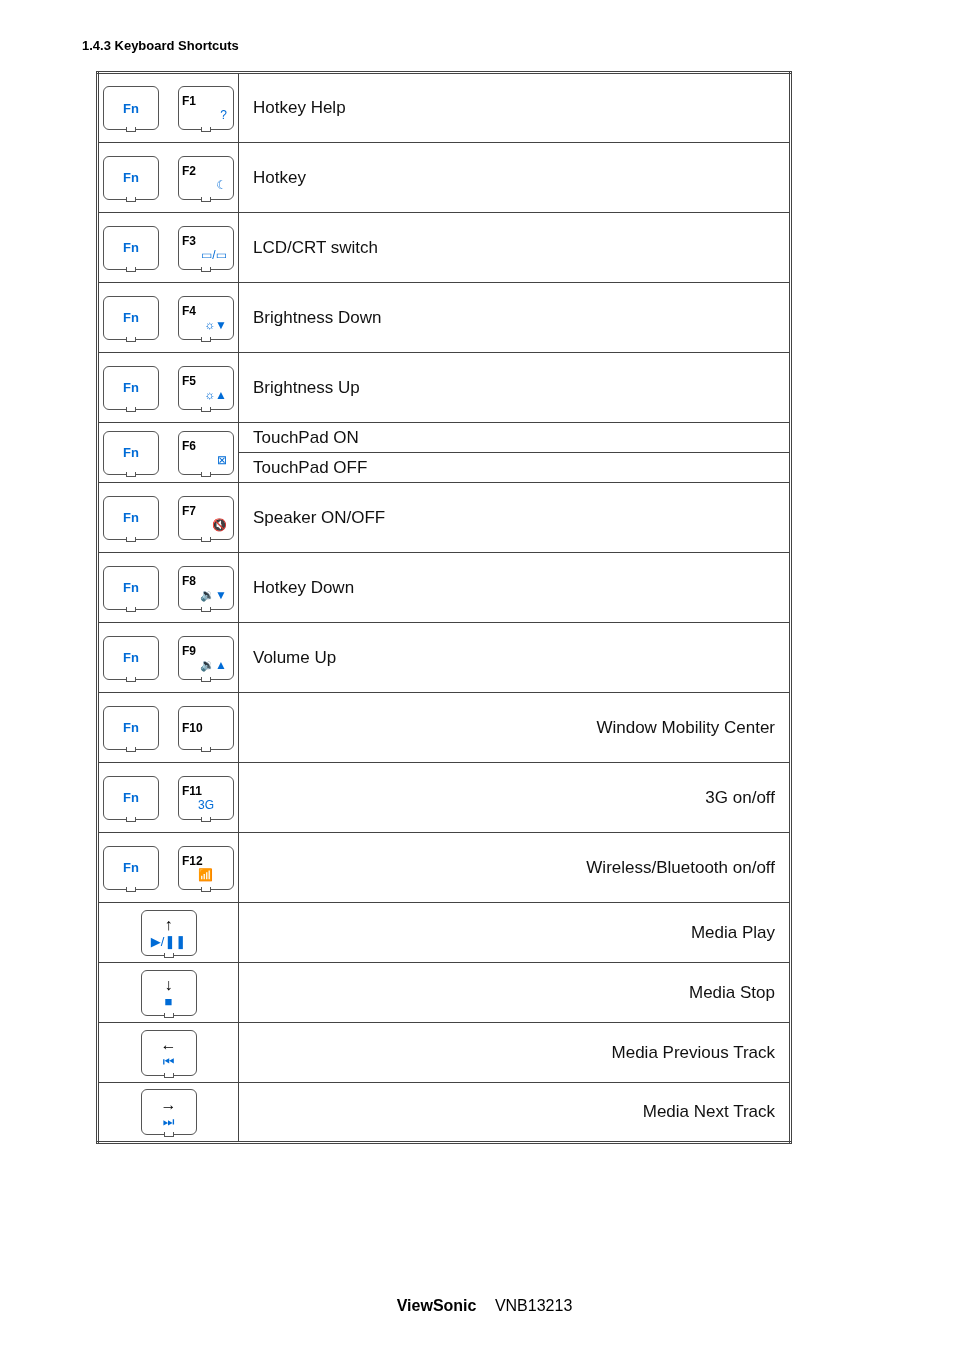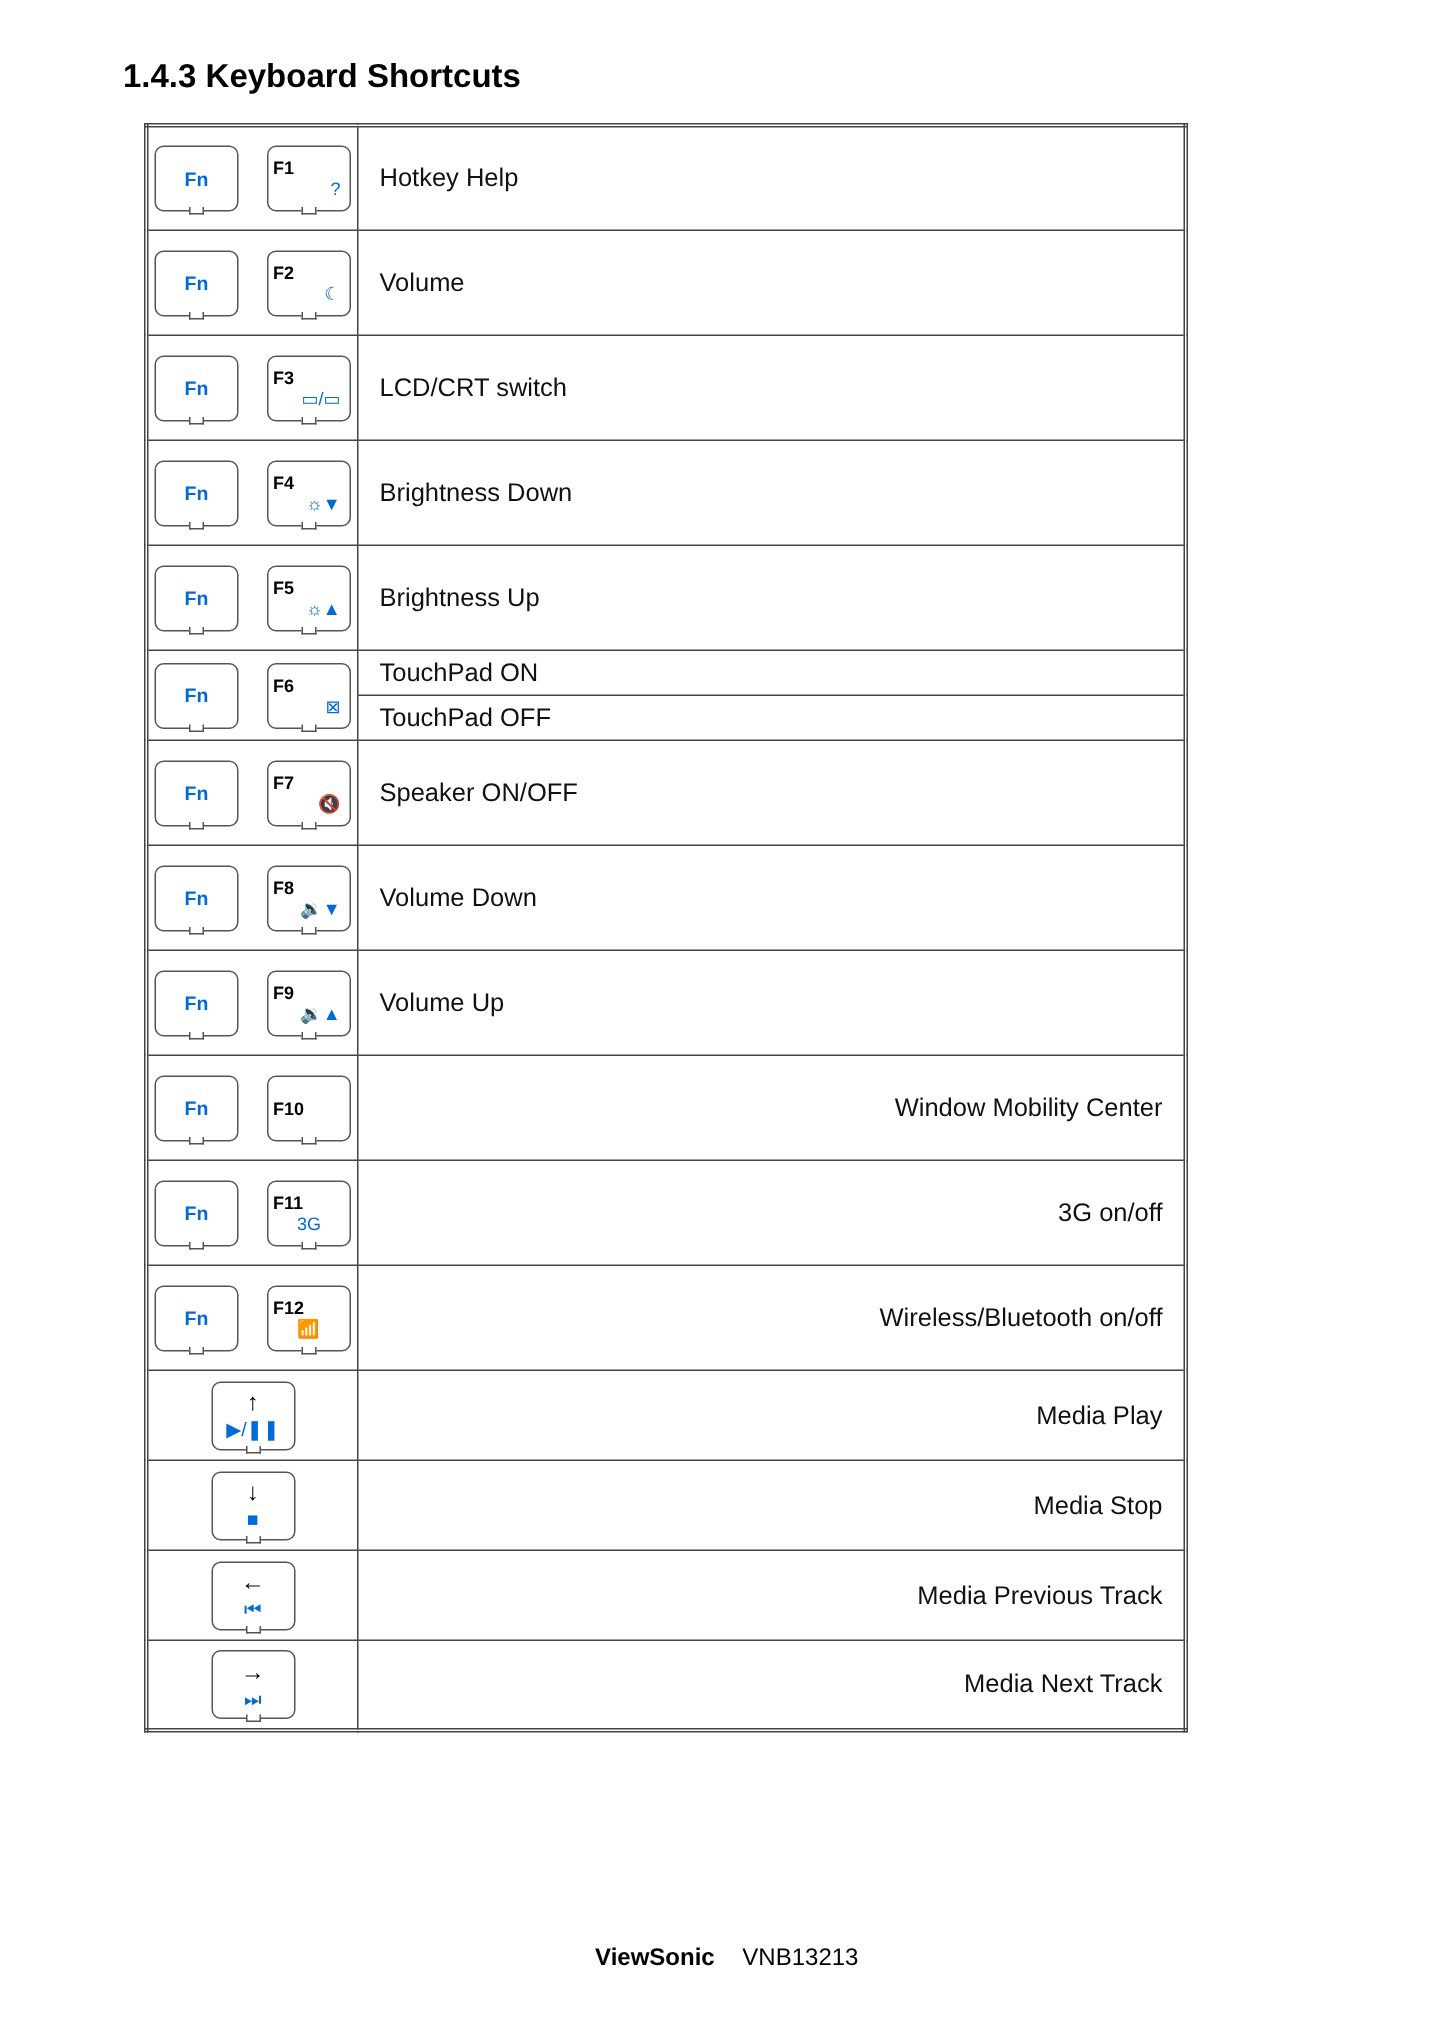--- a/index.html
+++ b/index.html
@@ -14,7 +14,7 @@
   }
   .heading {
     font-weight: bold;
-    font-size: 22px;
+    font-size: 13px;
     margin-bottom: 18px;
     margin-left: 0;
   }

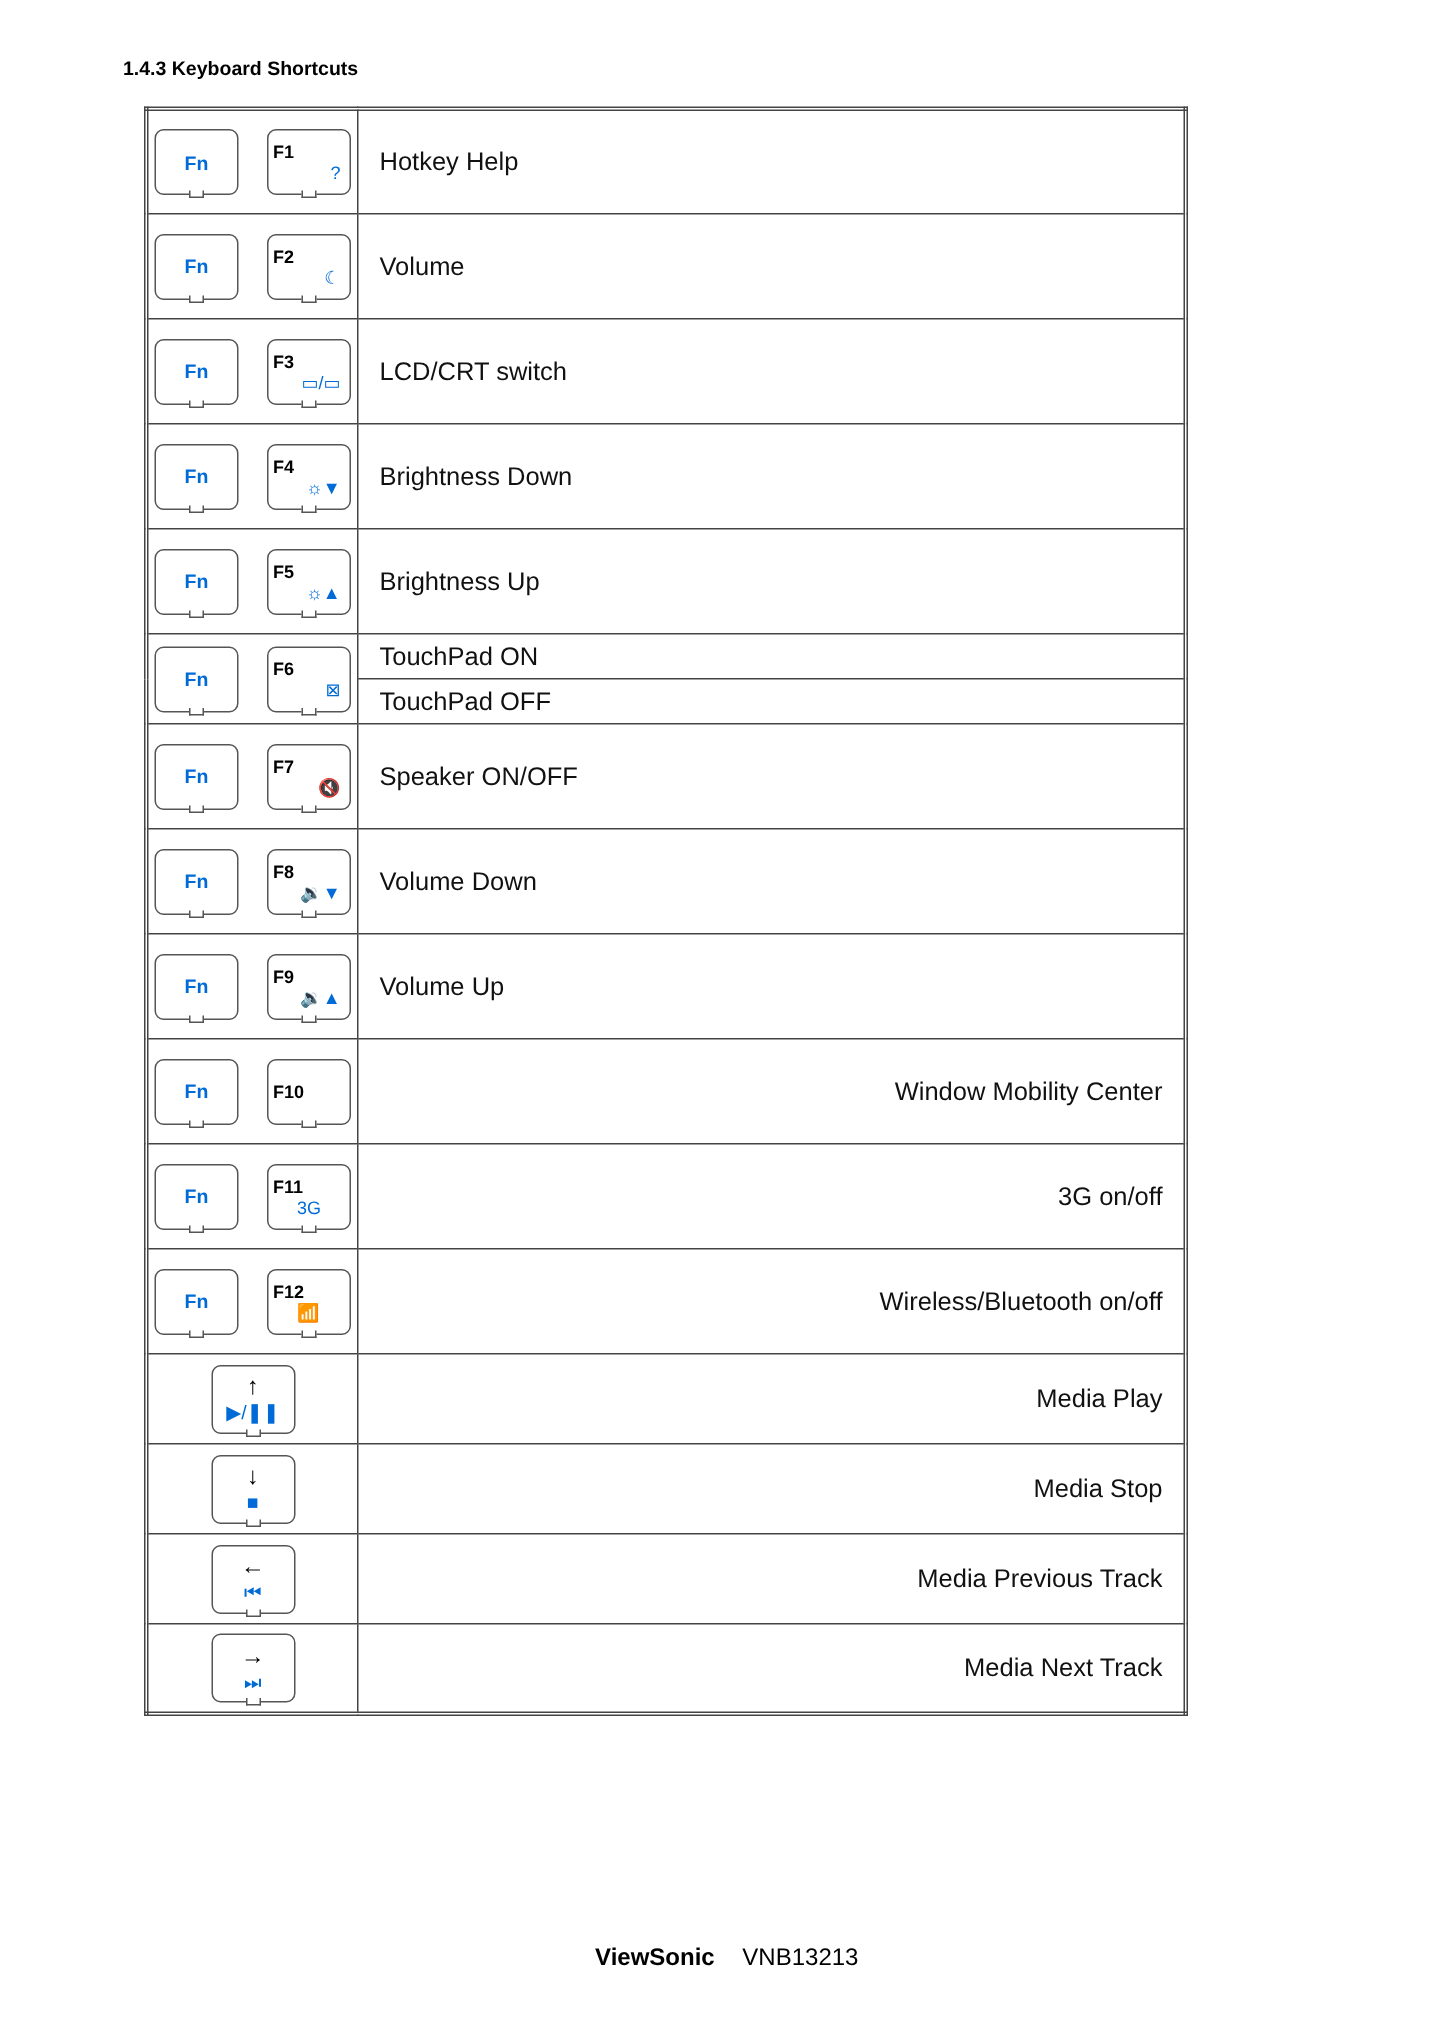--- a/index.html
+++ b/index.html
@@ -148,7 +148,7 @@
             </div>
       </div>
     </td>
-    <td class="desc">Volume</td>
+    <td class="desc">Hotkey</td>
   </tr>
   <tr>
     <td class="keycell">

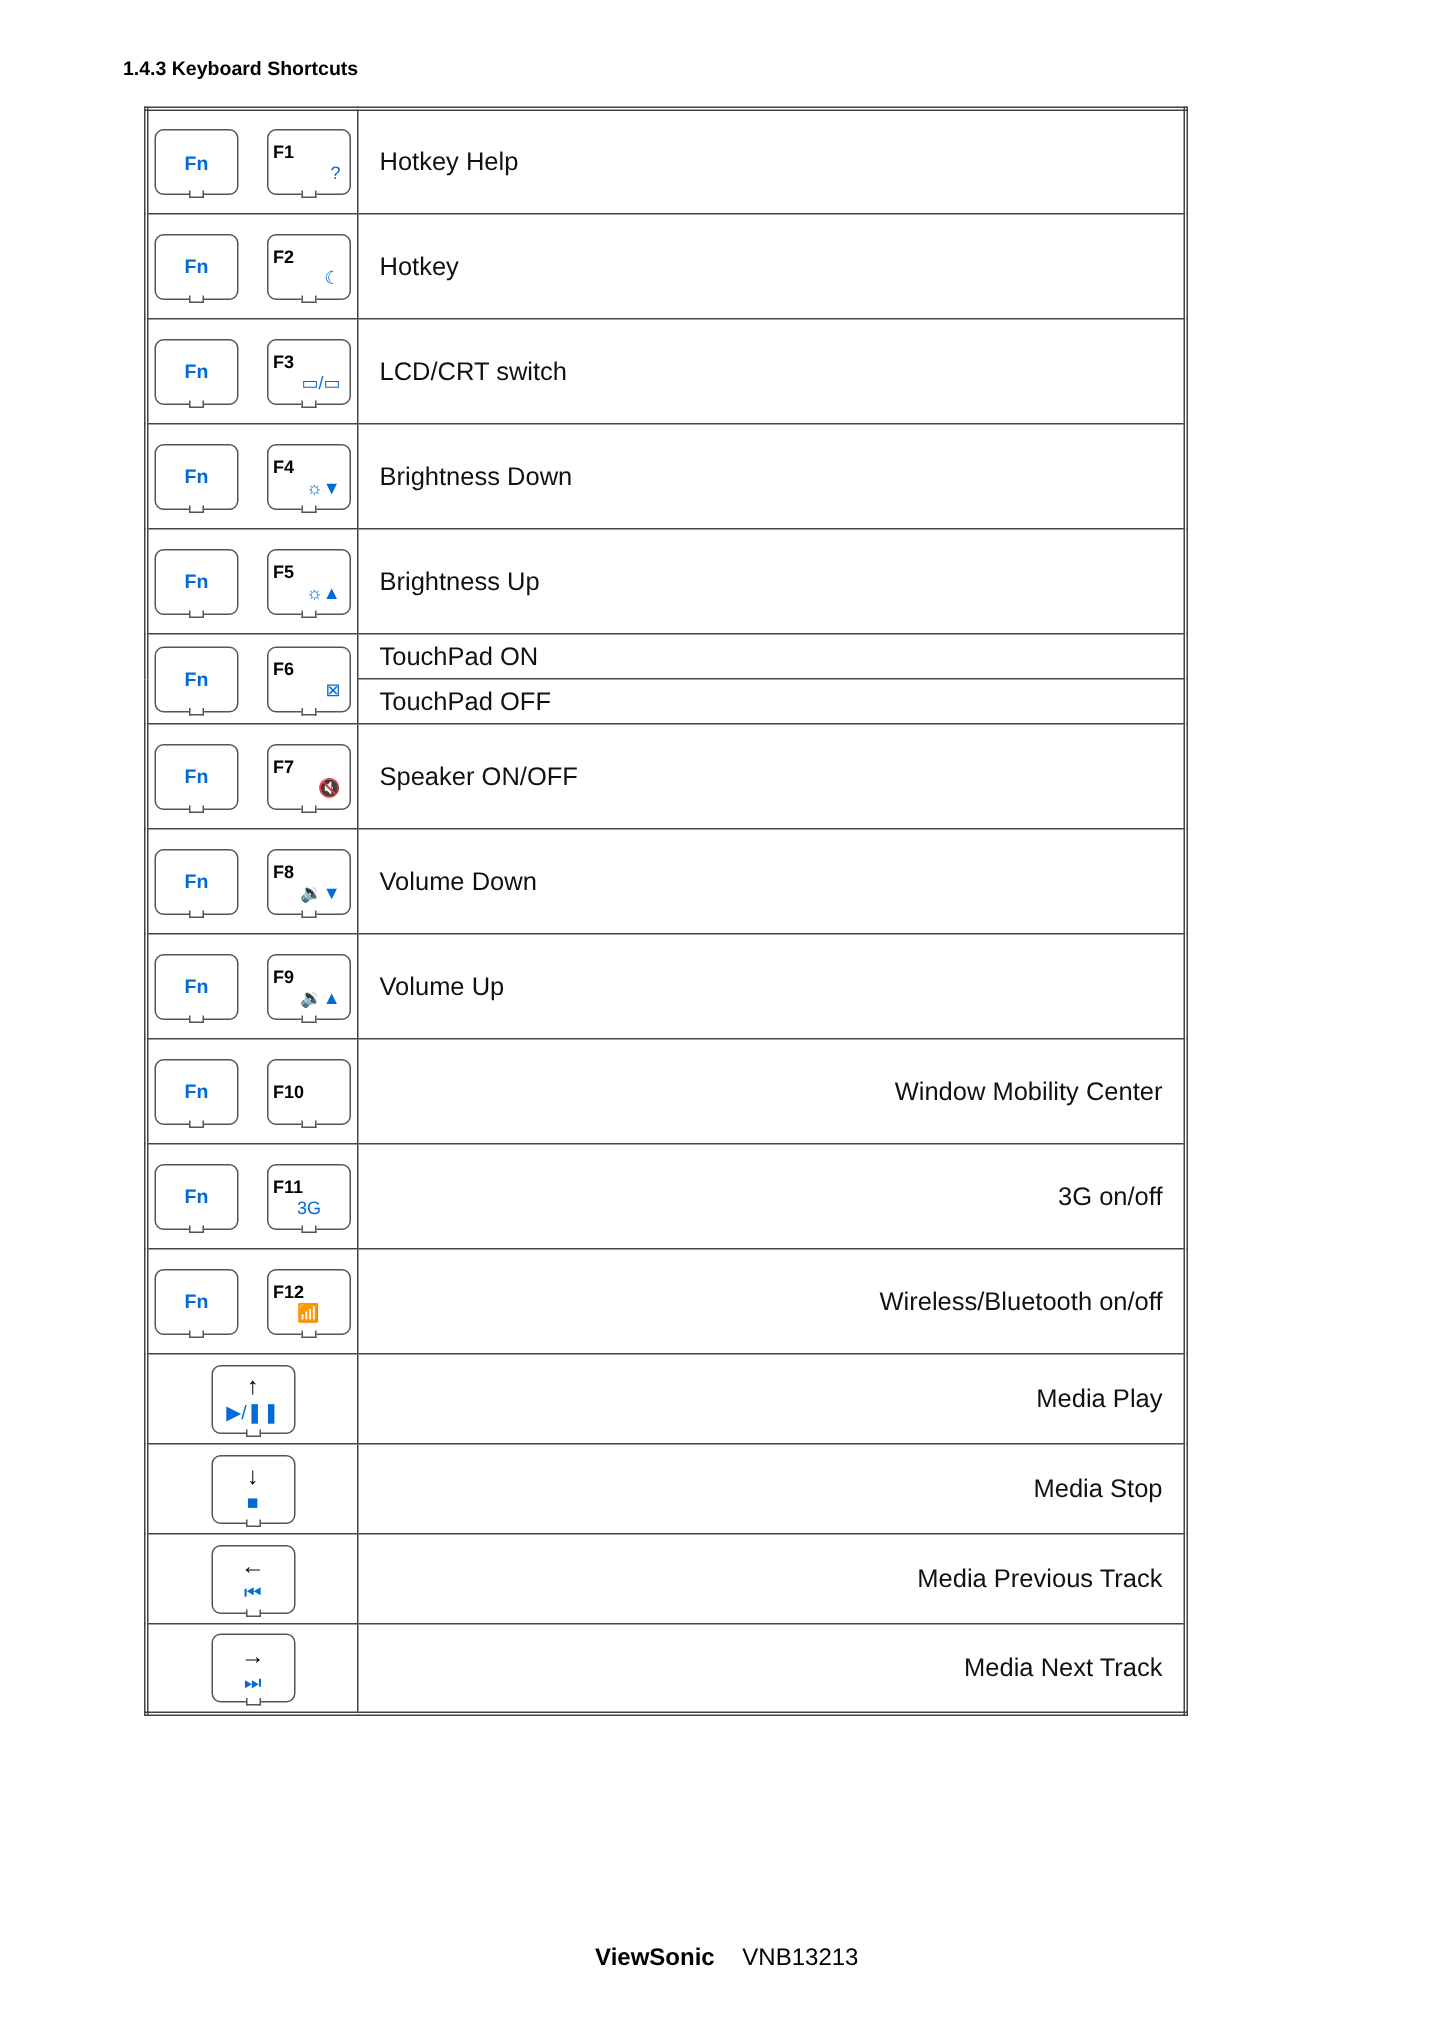--- a/index.html
+++ b/index.html
@@ -247,7 +247,7 @@
             </div>
       </div>
     </td>
-    <td class="desc">Volume Down</td>
+    <td class="desc">Hotkey Down</td>
   </tr>
   <tr>
     <td class="keycell">

